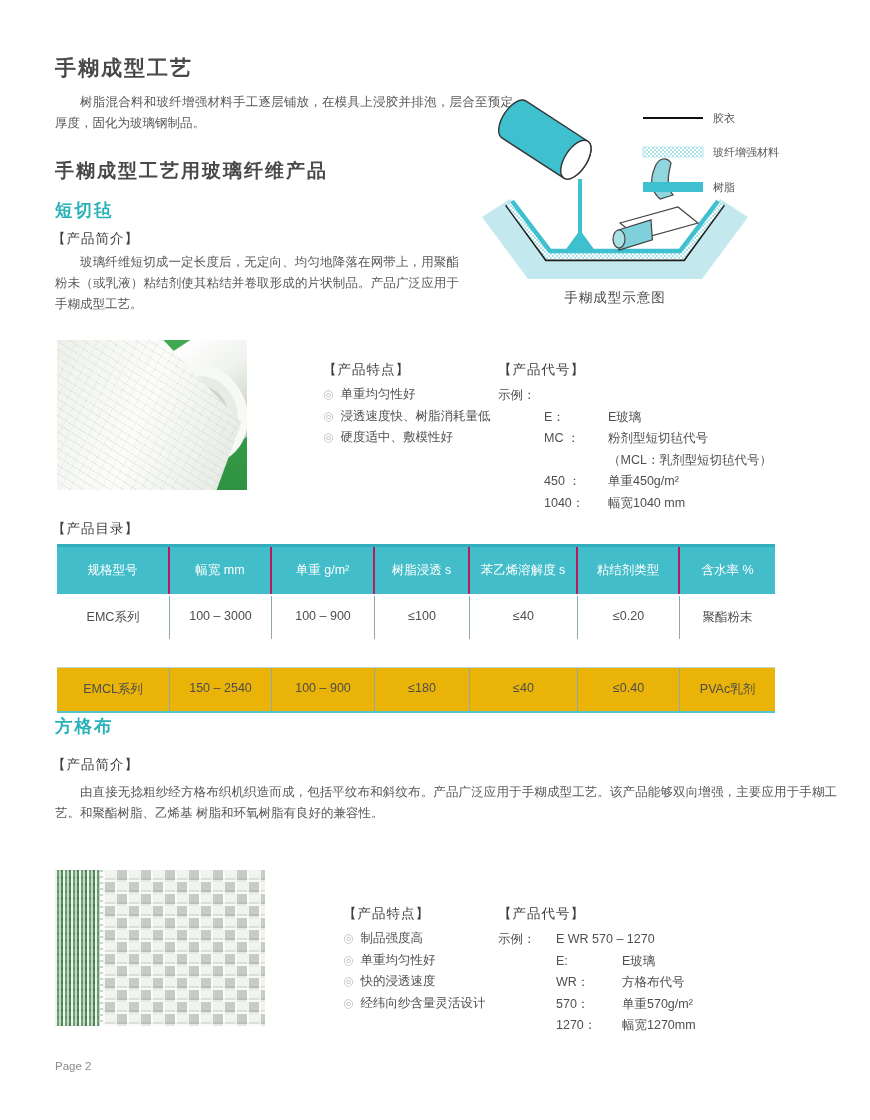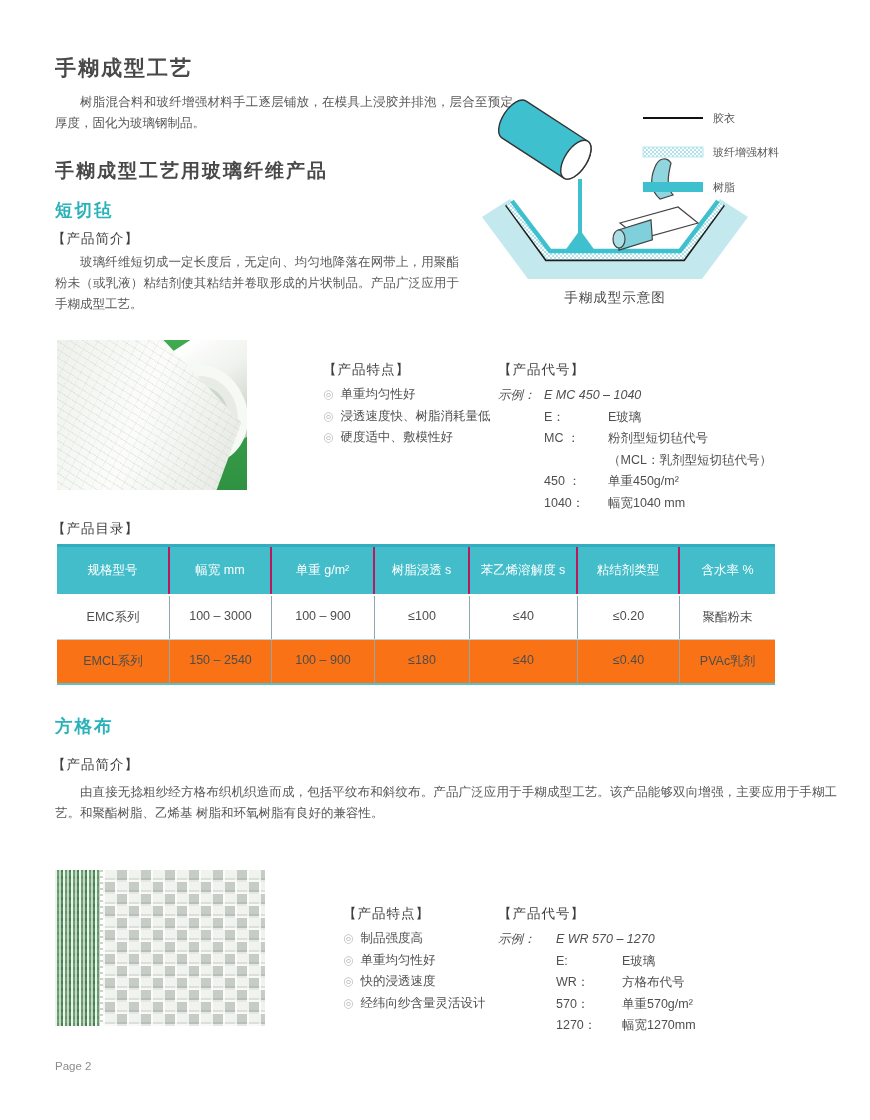--- a/index.html
+++ b/index.html
@@ -66,7 +66,7 @@
   .codeblk.c1{left:498px;top:361px;}
   .codeblk.c2{left:498px;top:905px;}
   .code-title{font-size:13.5px;color:#3e3e3e;letter-spacing:1px;margin-bottom:6px;}
-  .code-ex{display:grid;font-size:12.5px;line-height:21.5px;color:#4f4f4f;font-style:italic;}
+  .code-ex{display:grid;font-size:12.5px;line-height:21.5px;color:#4f4f4f;}
   .c1 .code-ex{grid-template-columns:46px 1fr;}
   .c2 .code-ex{grid-template-columns:58px 1fr;}
   .code-body{margin-left:46px;}

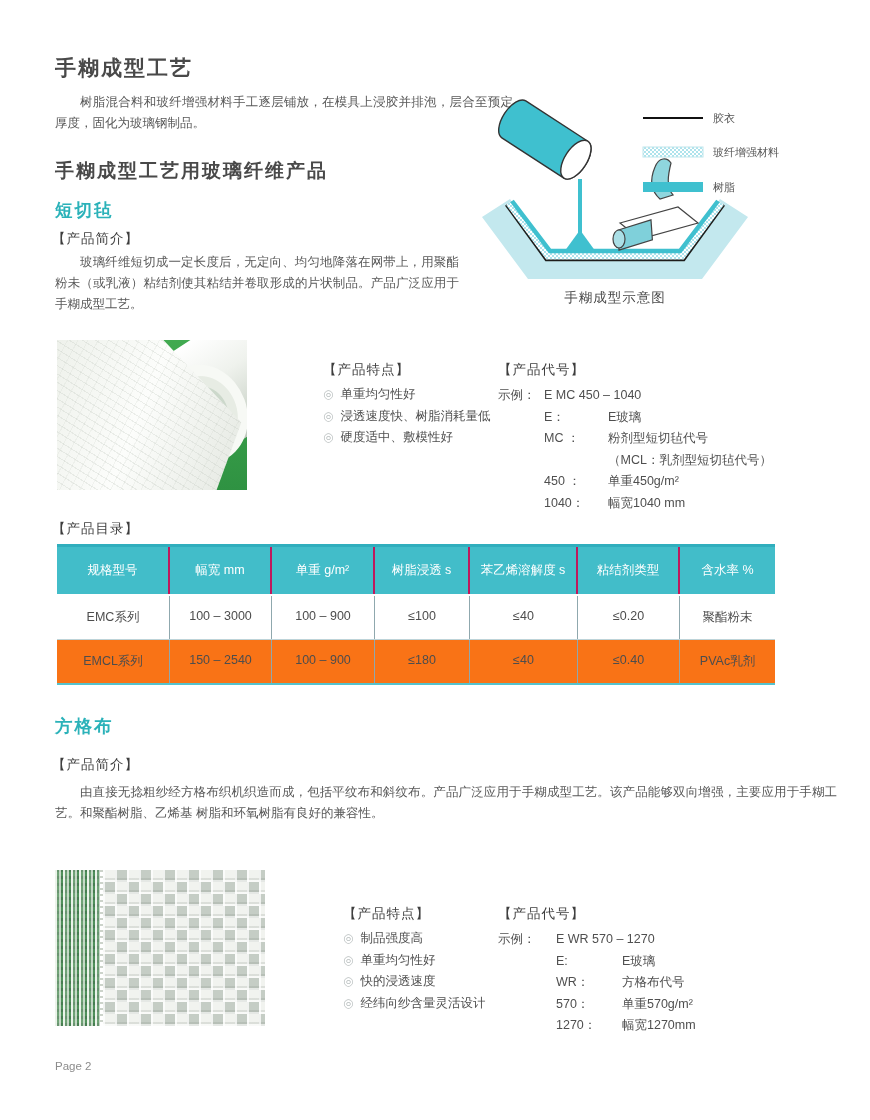--- a/index.html
+++ b/index.html
@@ -177,7 +177,6 @@
     <div class="code-title">【产品代号】</div>
     <div class="code-ex">
       <span>示例：</span>
-      <span>E MC 450 – 1040</span>
     </div>
     <div class="code-body">
 

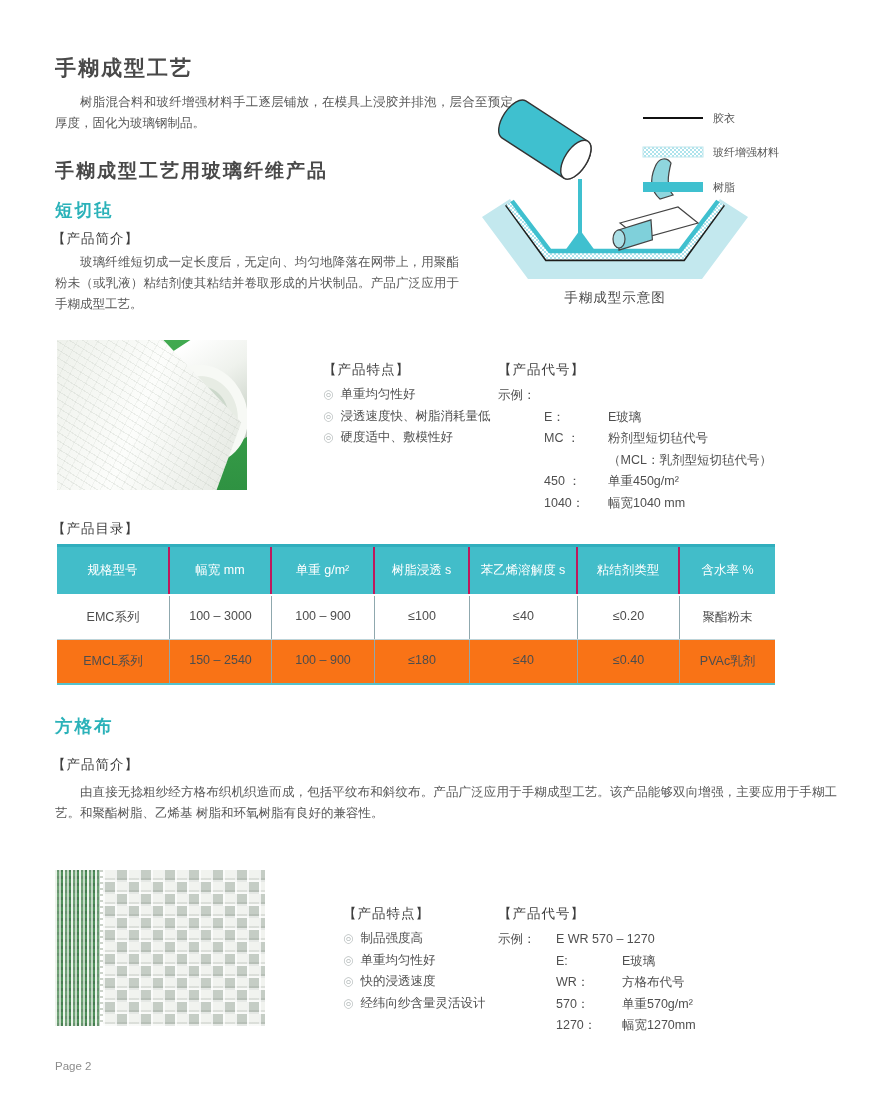--- a/index.html
+++ b/index.html
@@ -84,7 +84,7 @@
   .th:last-child{border-right:none;}
   .t-row{display:grid;grid-template-columns:113fr 102fr 103fr 95fr 108fr 102fr 95fr;background:#ffffff;}
   .t-row + .t-row{border-top:1px solid #bdd3d8;}
-  .t-row.alt{background:#f97316;}
+  .t-row.alt{background:#eab308;margin-top:28px;}
   .td{font-size:12.5px;color:#4d4d4d;text-align:center;padding:13px 2px;border-right:1px solid #8fa8ae;}
   .td:last-child{border-right:none;}
   .t-head{margin-bottom:2px;}

